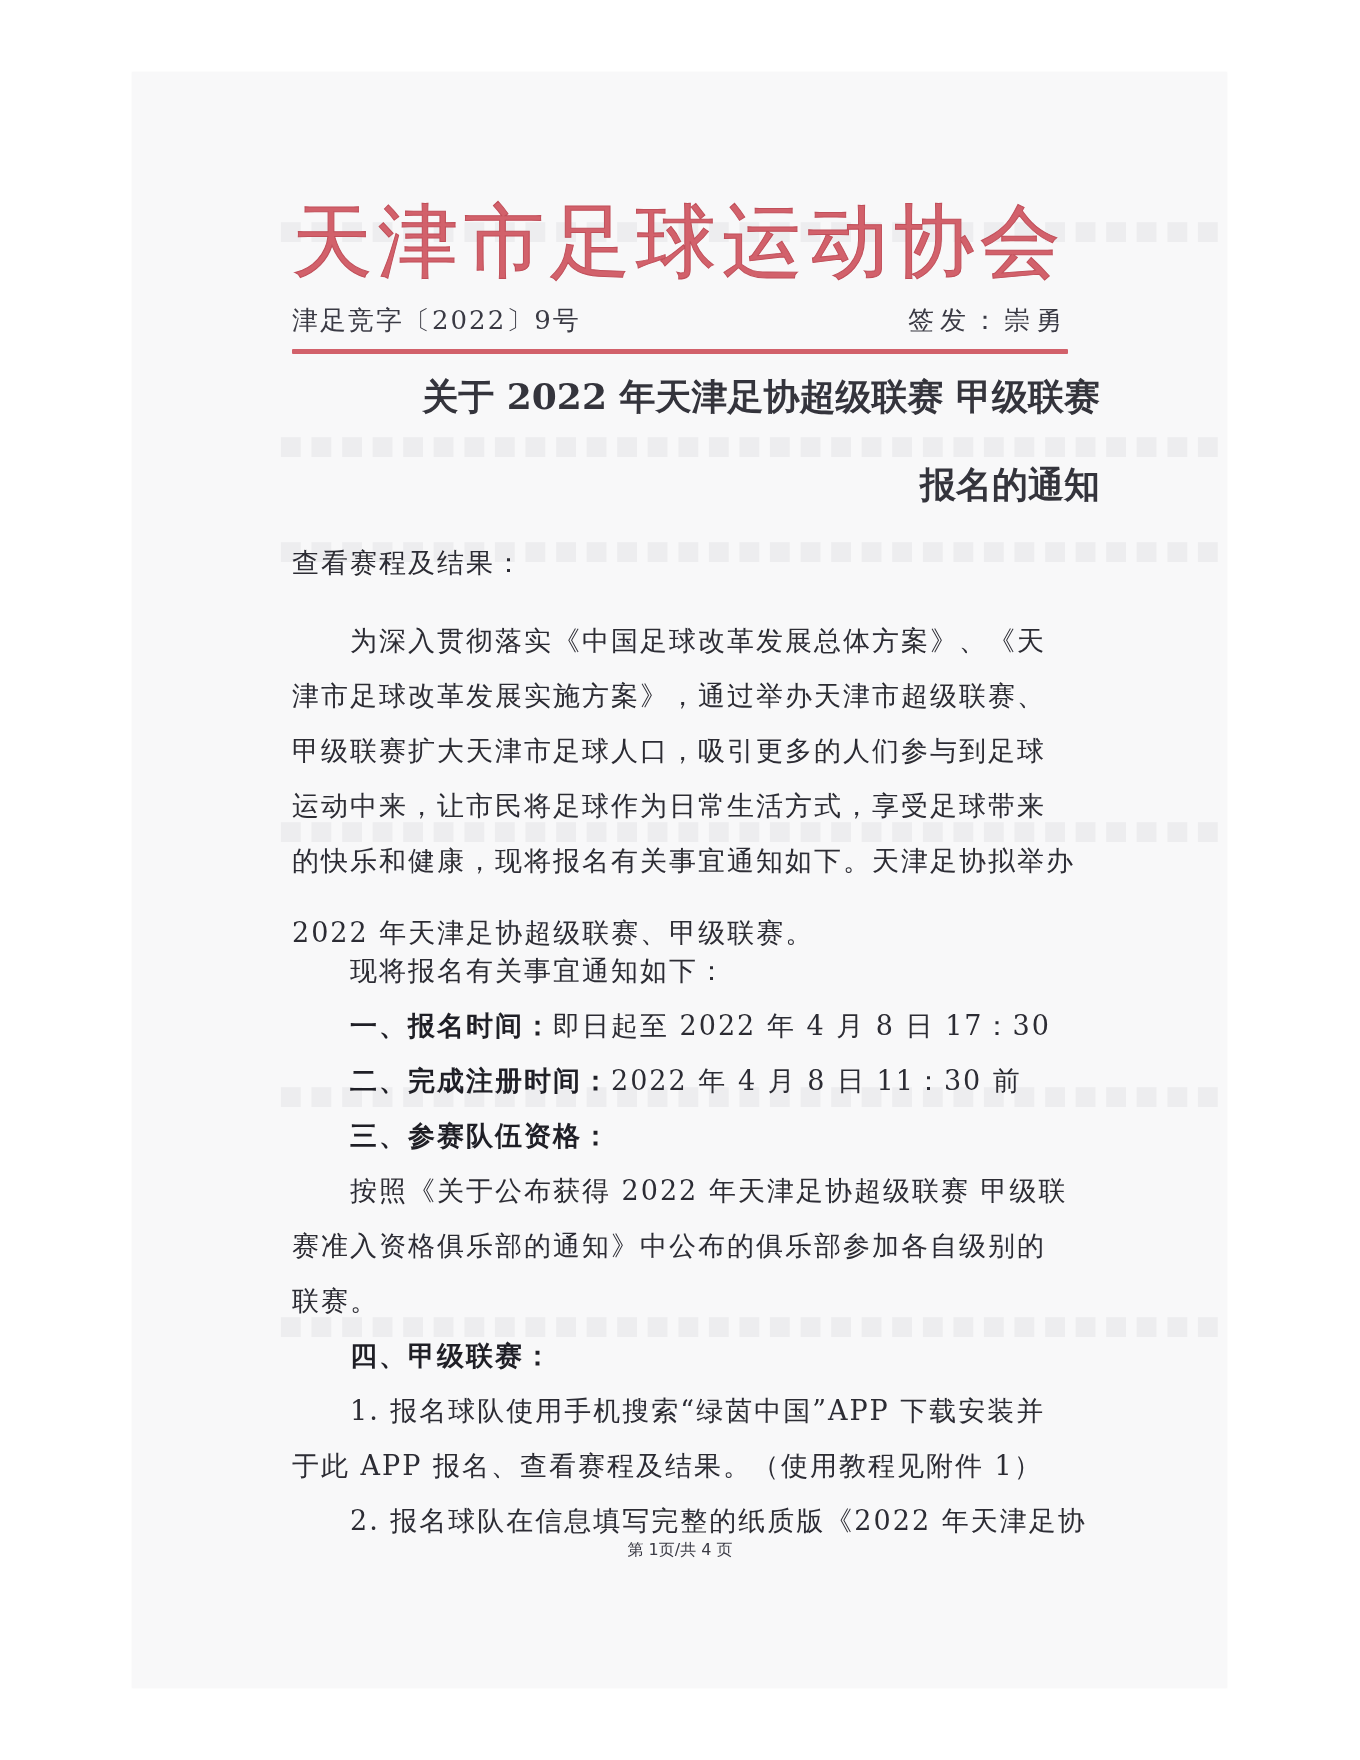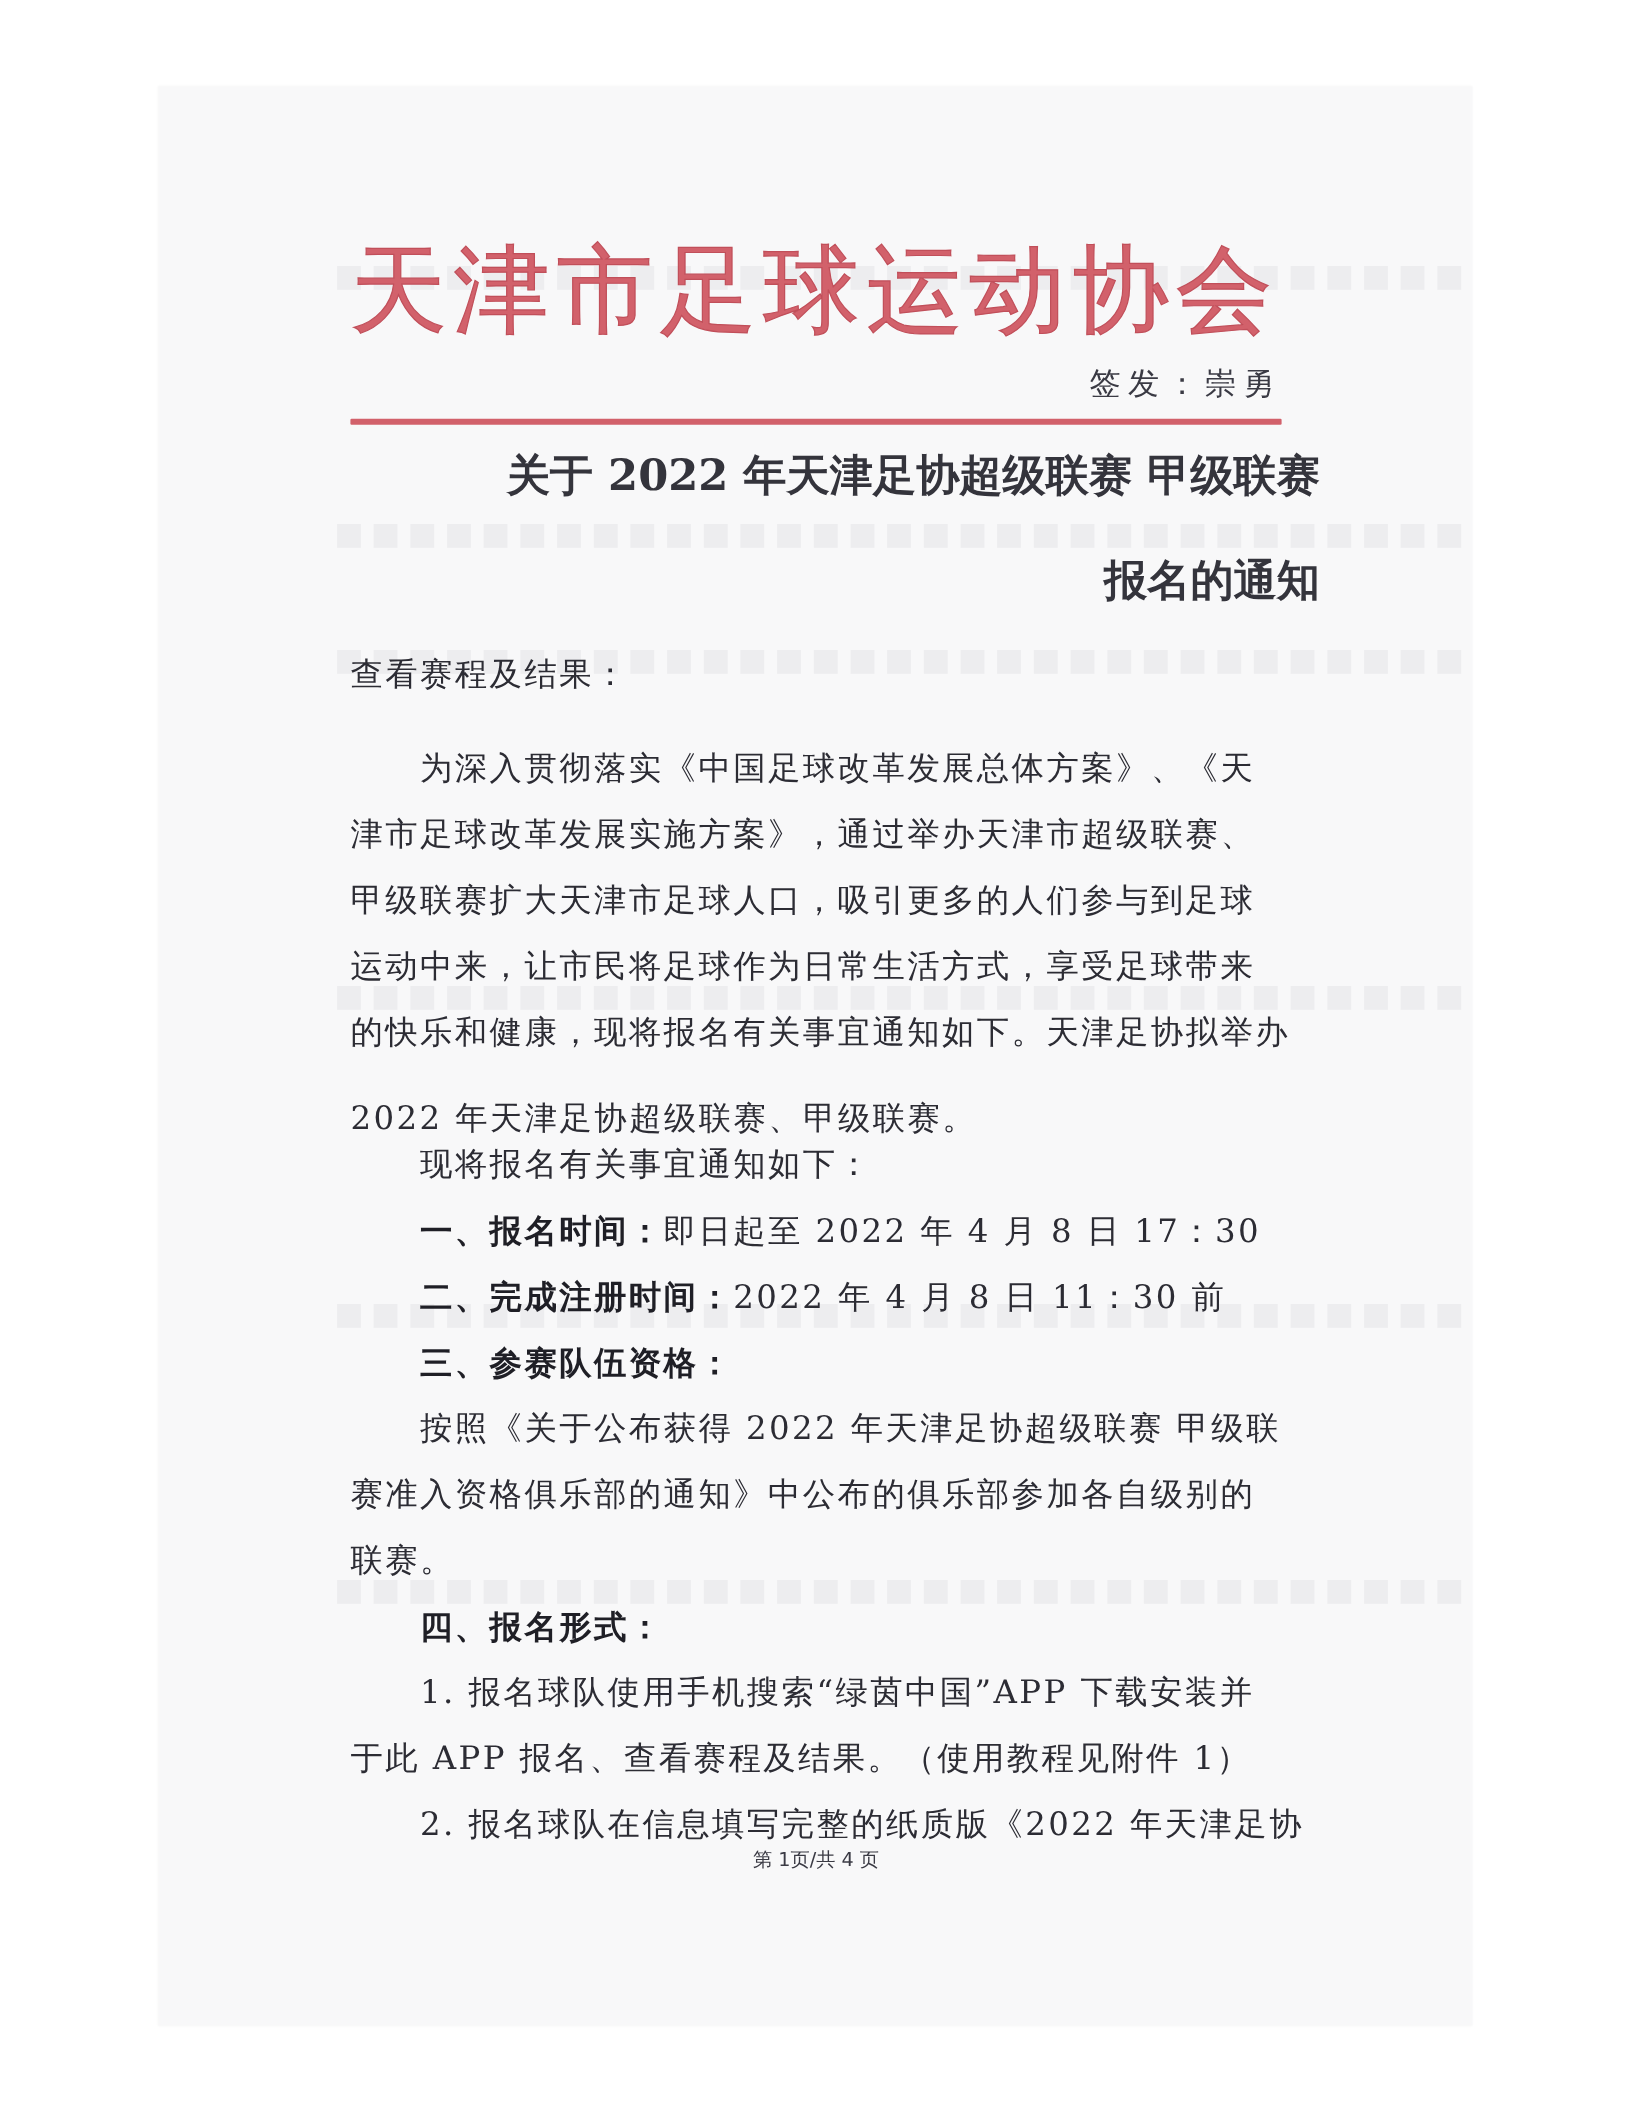--- a/index.html
+++ b/index.html
@@ -107,6 +107,7 @@
 <div class="org-title">天津市足球运动协会</div>
 
 <div class="docline">
+  <span class="left">津足竞字〔2022〕9号</span>
   <span class="right">签发：崇勇</span>
 </div>
 

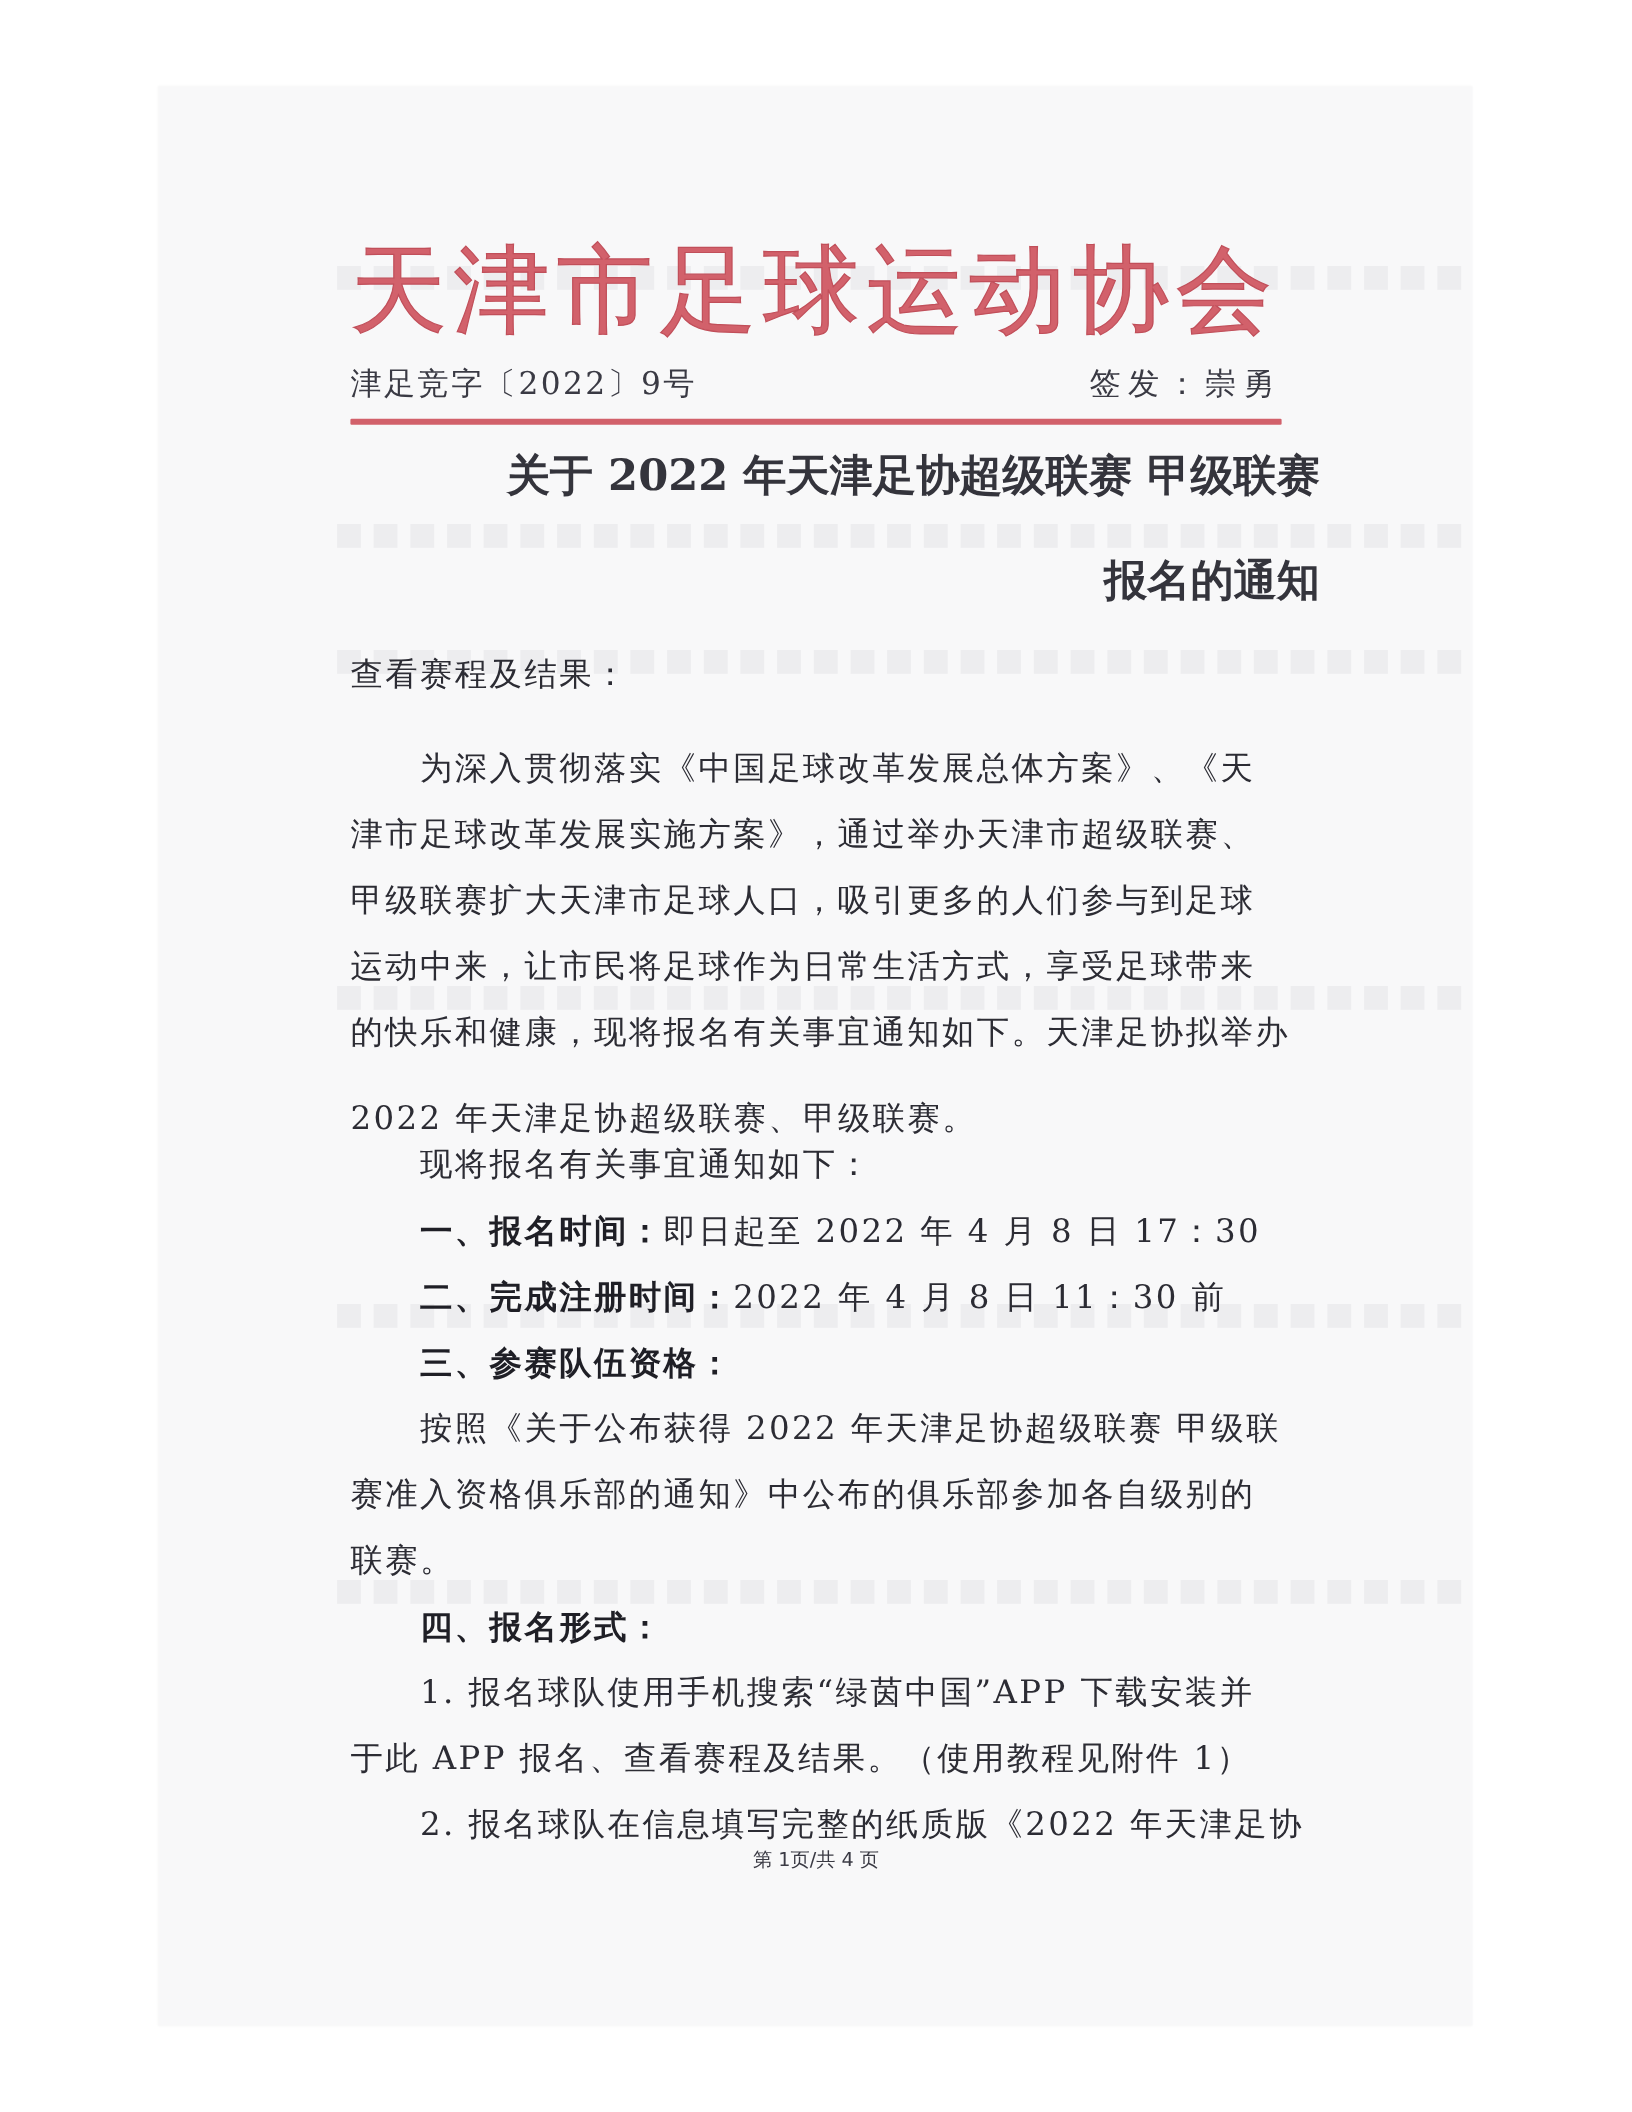--- a/index.html
+++ b/index.html
@@ -142,7 +142,7 @@
 <div class="body-text" style="top:1283px">联赛。</div>
 
 <div class="body-text indent" style="top:1338px">
-  <span class="bold">四、报名形式：</span>
+  <span class="bold">四、甲级联赛：</span>
 </div>
 
 <div class="body-text indent" style="top:1393px">1. 报名球队使用手机搜索“绿茵中国”APP 下载安装并</div>

